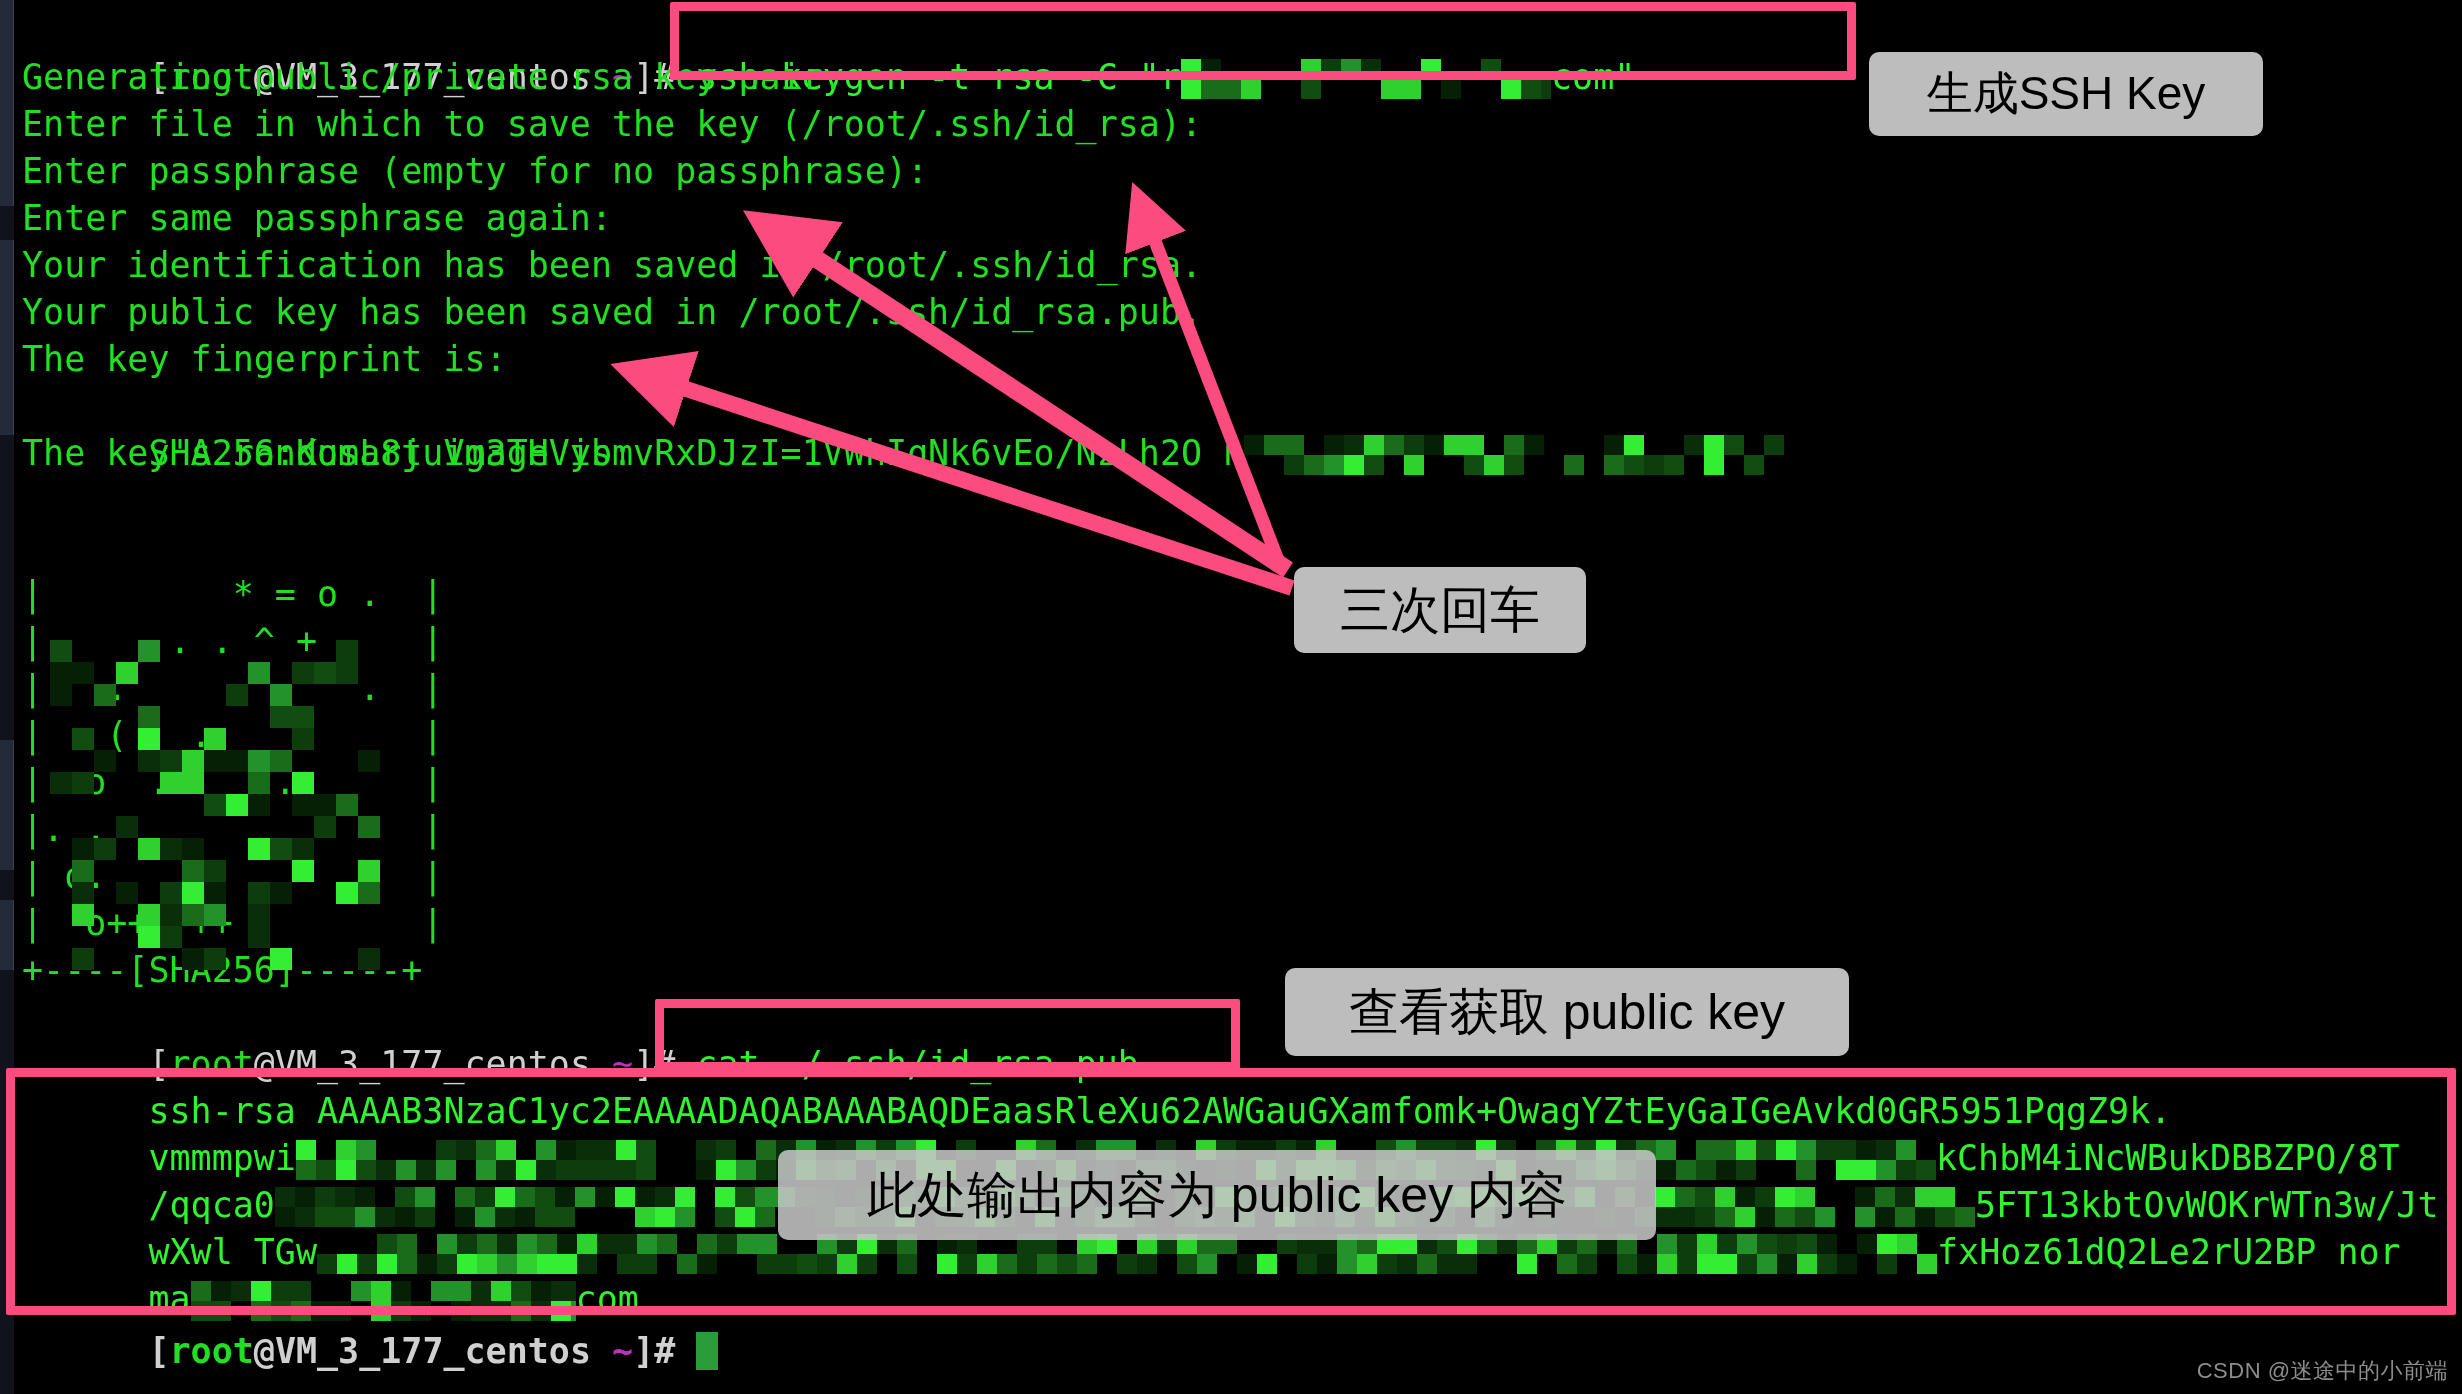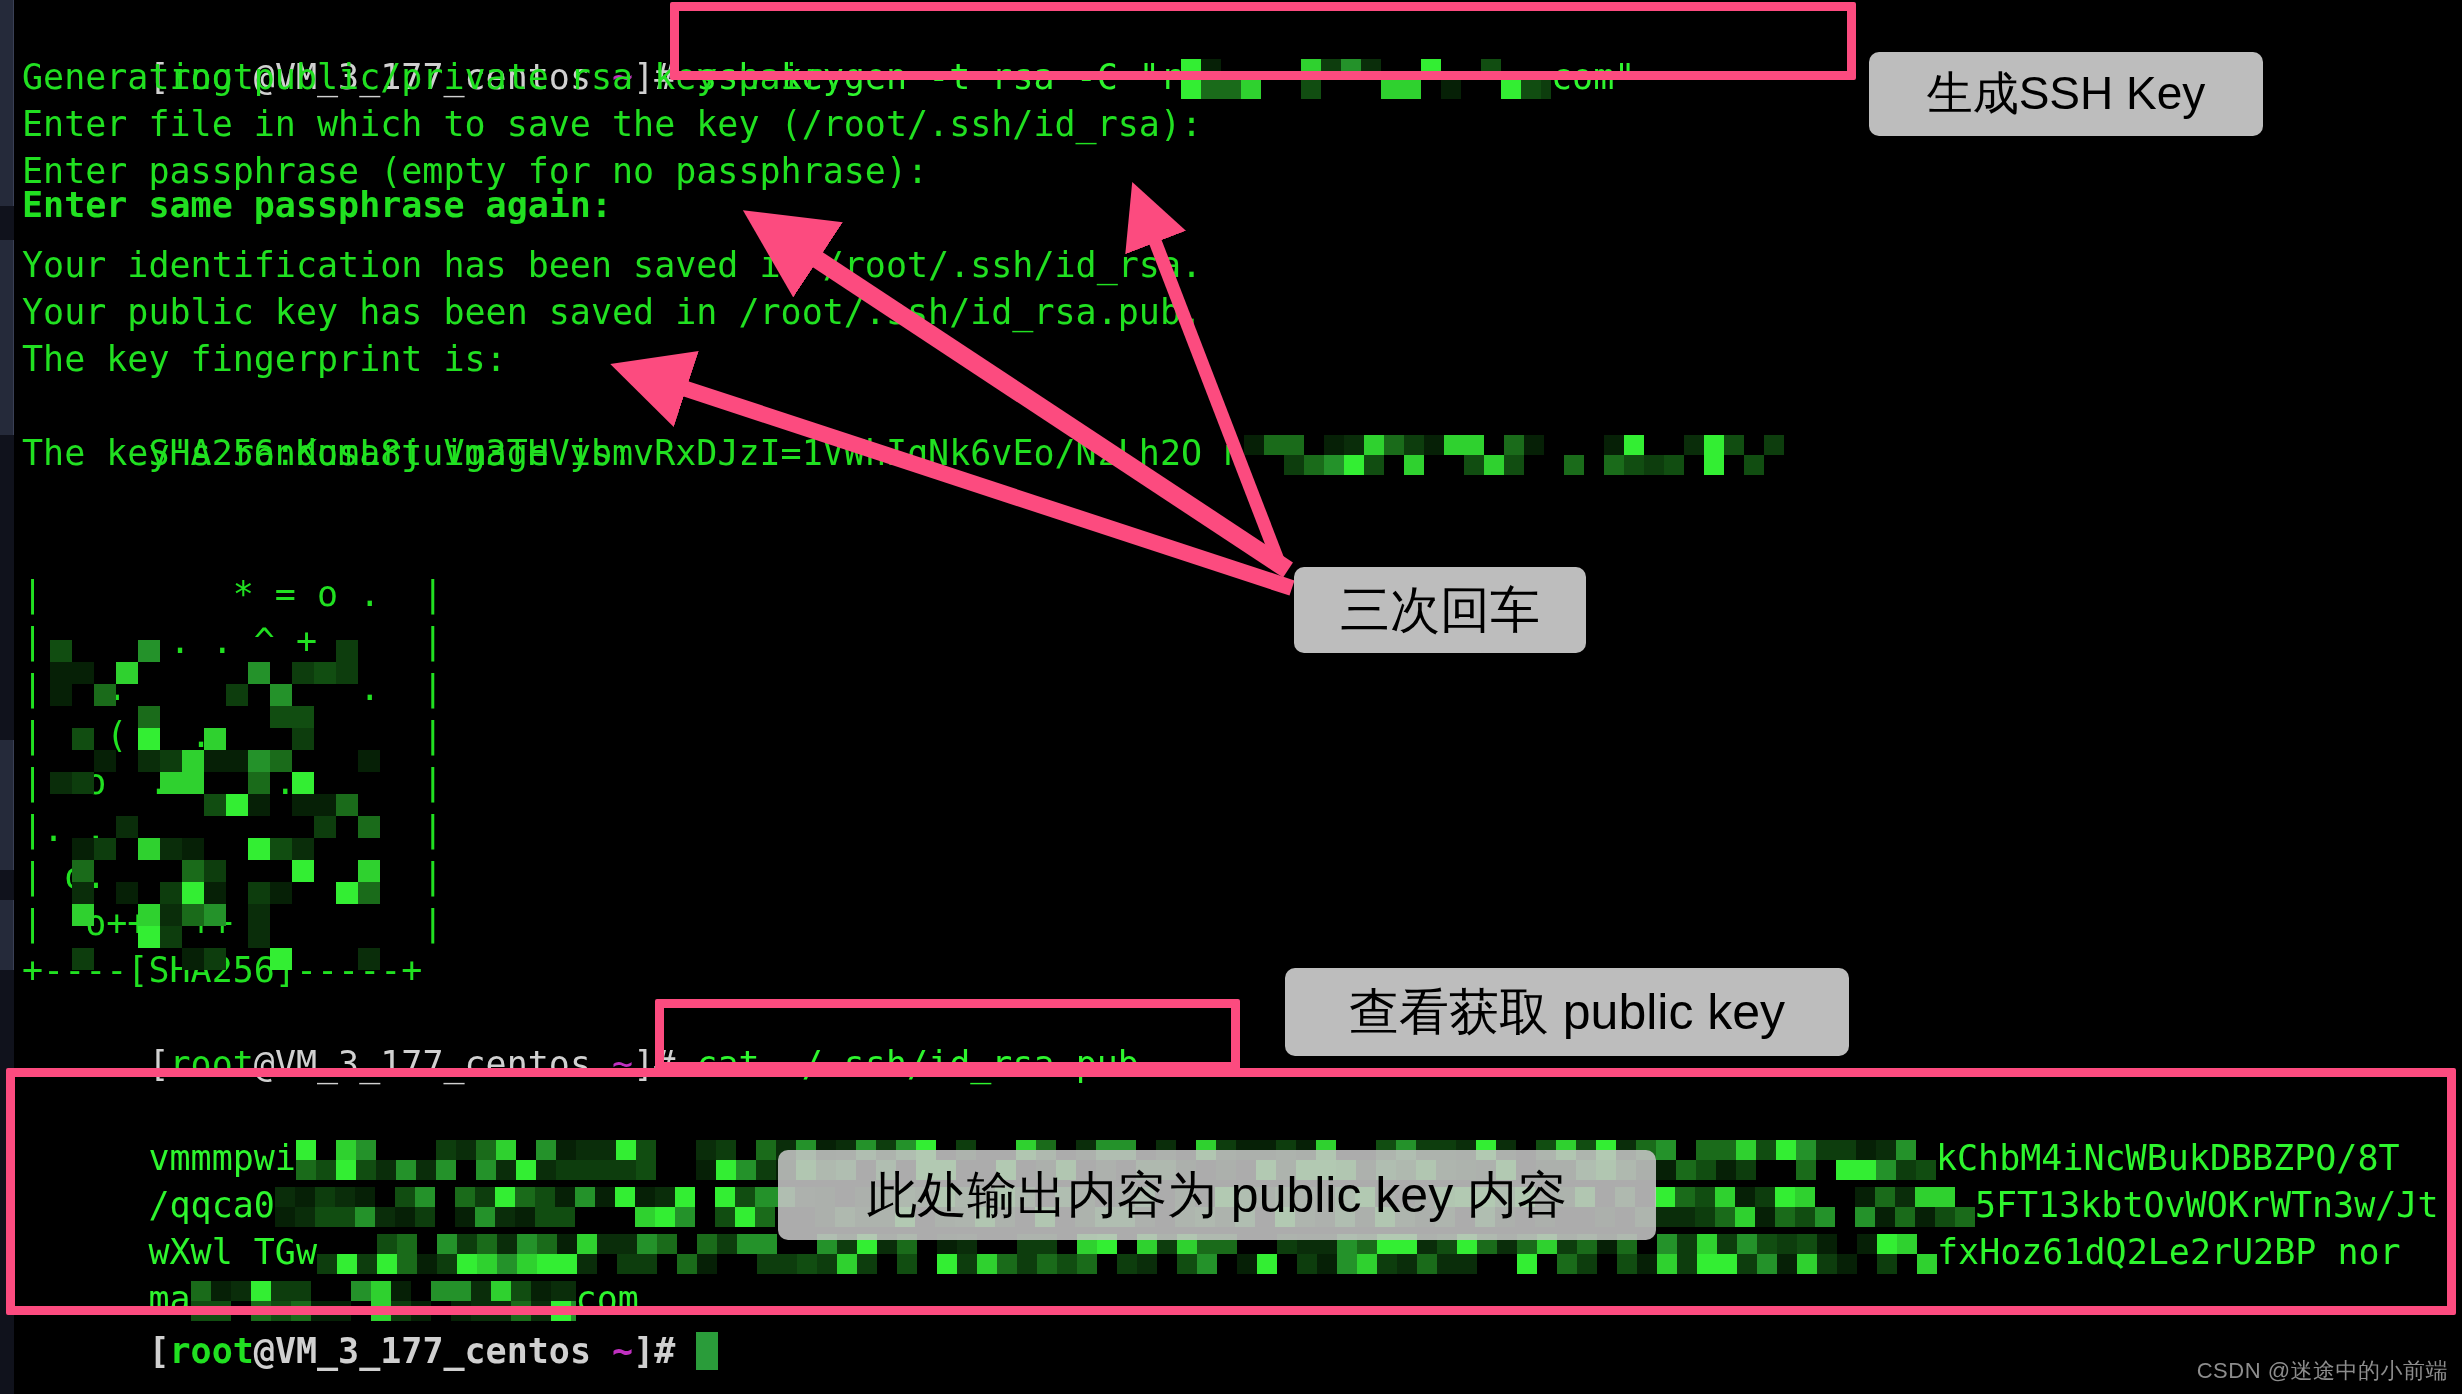--- a/index.html
+++ b/index.html
@@ -137,7 +137,7 @@
     <div class="line g" style="position:absolute;top:54px;left:0;">Generating public/private rsa key pair.</div>
     <div class="line g" style="position:absolute;top:148px;left:0;">Enter passphrase (empty for no passphrase):</div>
     <div class="line g" style="position:absolute;top:101px;left:0;">Enter file in which to save the key (/root/.ssh/id_rsa):</div>
-    <div class="line g" style="position:absolute;top:182px;left:0;font-weight:bold;">Enter same passphrase again:</div>
+    <div class="line g" style="position:absolute;top:195px;left:0;">Enter same passphrase again:</div>
     <div class="line g" style="position:absolute;top:242px;left:0;">Your identification has been saved in /root/.ssh/id_rsa.</div>
     <div class="line g" style="position:absolute;top:289px;left:0;">Your public key has been saved in /root/.ssh/id_rsa.pub.</div>
     <div class="line g" style="position:absolute;top:336px;left:0;">The key fingerprint is:</div>

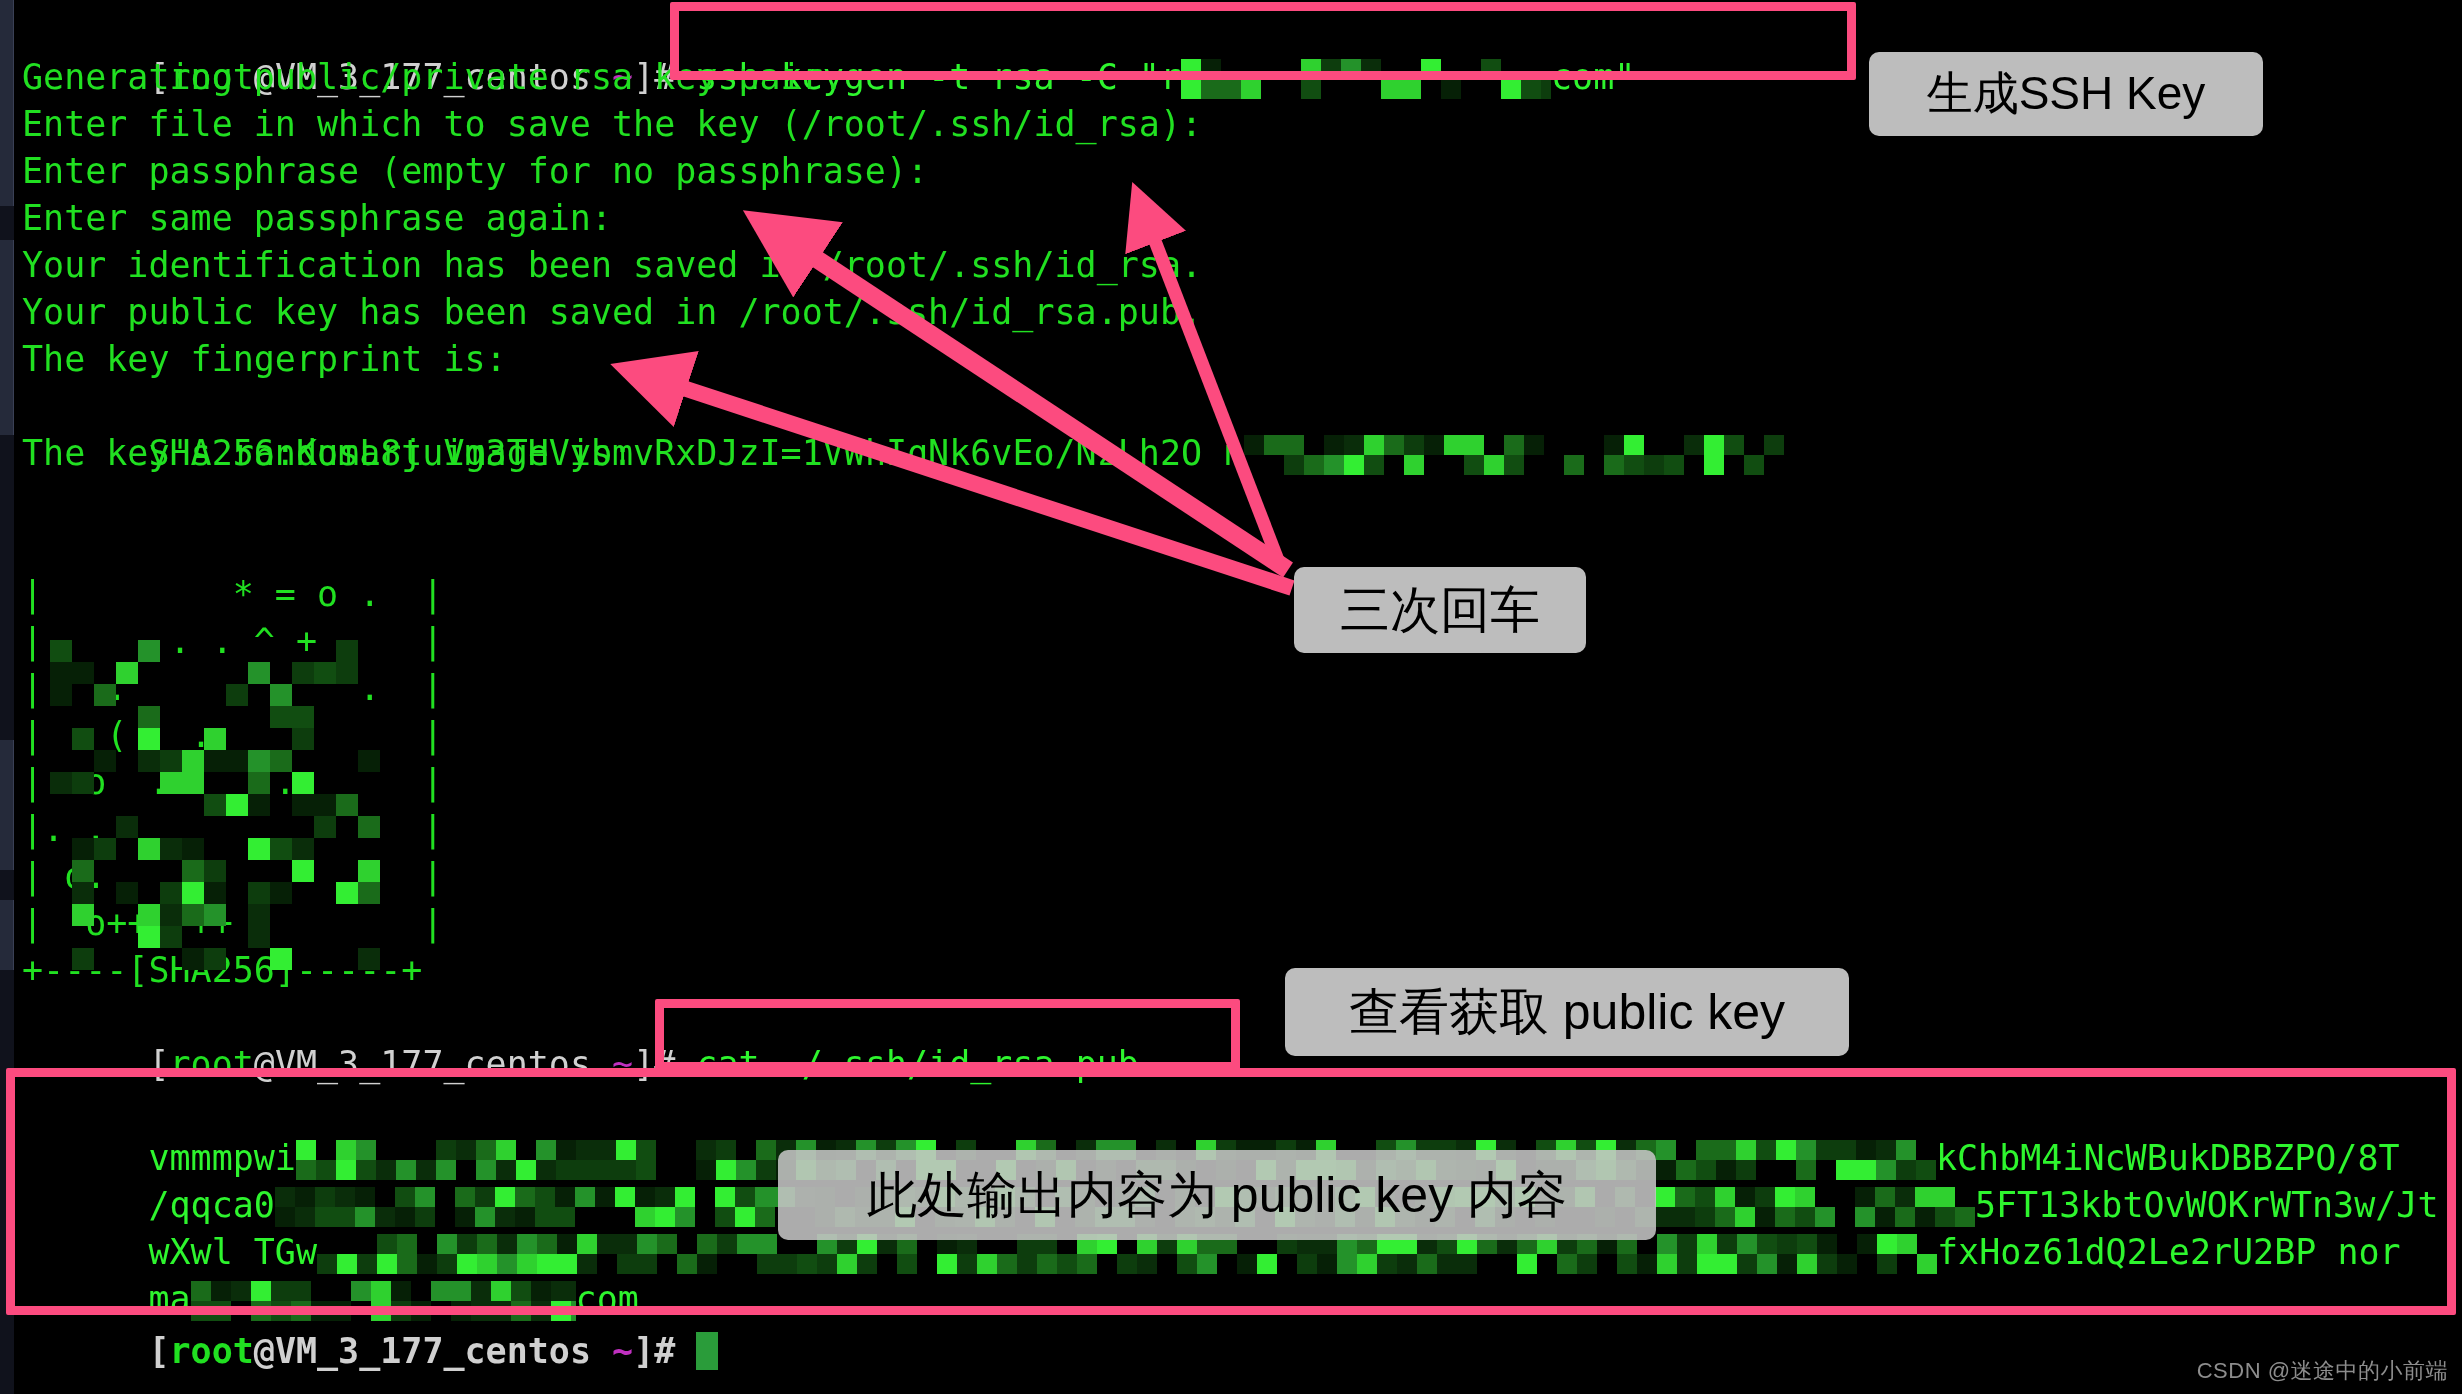--- a/index.html
+++ b/index.html
@@ -166,6 +166,9 @@
     </div>
 
     
+    <div class="line" style="position:absolute;top:1041px;left:0;">
+      <span class="brightgreen">ssh-rsa AAAAB3NzaC1yc2EAAAADAQABAAABAQDEaasRleXu62AWGauGXamfomk+OwagYZtEyGaIGeAvkd0GR5951PqgZ9k.</span>
+    </div>
     <div class="line" style="position:absolute;top:1088px;left:0;">
       <span class="brightgreen">vmmmpwi</span><span class="mosaic" id="mos-k2" style="width: 1640px; height: 40px;"><i style="left:0px;top:0px;width:20px;height:20px;background:#33ee33"></i><i style="left:40px;top:0px;width:20px;height:20px;background:#2fd12f"></i><i style="left:60px;top:0px;width:20px;height:20px;background:#24922a"></i><i style="left:140px;top:0px;width:20px;height:20px;background:#0d3d0d"></i><i style="left:160px;top:0px;width:20px;height:20px;background:#0a2d0a"></i><i style="left:180px;top:0px;width:20px;height:20px;background:#1a6b1a"></i><i style="left:200px;top:0px;width:20px;height:20px;background:#2fd12f"></i><i style="left:240px;top:0px;width:20px;height:20px;background:#24922a"></i><i style="left:260px;top:0px;width:20px;height:20px;background:#062006"></i><i style="left:280px;top:0px;width:20px;height:20px;background:#0a2d0a"></i><i style="left:300px;top:0px;width:20px;height:20px;background:#0a2d0a"></i><i style="left:320px;top:0px;width:20px;height:20px;background:#33ee33"></i><i style="left:340px;top:0px;width:20px;height:20px;background:#114d11"></i><i style="left:400px;top:0px;width:20px;height:20px;background:#0a2d0a"></i><i style="left:420px;top:0px;width:20px;height:20px;background:#0d3d0d"></i><i style="left:460px;top:0px;width:20px;height:20px;background:#1a6b1a"></i><i style="left:480px;top:0px;width:20px;height:20px;background:#0a2d0a"></i><i style="left:500px;top:0px;width:20px;height:20px;background:#24922a"></i><i style="left:520px;top:0px;width:20px;height:20px;background:#062006"></i><i style="left:540px;top:0px;width:20px;height:20px;background:#0a2d0a"></i><i style="left:560px;top:0px;width:20px;height:20px;background:#24922a"></i><i style="left:580px;top:0px;width:20px;height:20px;background:#0d3d0d"></i><i style="left:600px;top:0px;width:20px;height:20px;background:#24922a"></i><i style="left:620px;top:0px;width:20px;height:20px;background:#33ee33"></i><i style="left:660px;top:0px;width:20px;height:20px;background:#0d3d0d"></i><i style="left:720px;top:0px;width:20px;height:20px;background:#2fd12f"></i><i style="left:740px;top:0px;width:20px;height:20px;background:#1a6b1a"></i><i style="left:780px;top:0px;width:20px;height:20px;background:#0a2d0a"></i><i style="left:800px;top:0px;width:20px;height:20px;background:#24922a"></i><i style="left:820px;top:0px;width:20px;height:20px;background:#24922a"></i><i style="left:860px;top:0px;width:20px;height:20px;background:#0a2d0a"></i><i style="left:900px;top:0px;width:20px;height:20px;background:#2fd12f"></i><i style="left:920px;top:0px;width:20px;height:20px;background:#0d3d0d"></i><i style="left:940px;top:0px;width:20px;height:20px;background:#062006"></i><i style="left:960px;top:0px;width:20px;height:20px;background:#062006"></i><i style="left:980px;top:0px;width:20px;height:20px;background:#0d3d0d"></i><i style="left:1000px;top:0px;width:20px;height:20px;background:#062006"></i><i style="left:1020px;top:0px;width:20px;height:20px;background:#2fd12f"></i><i style="left:1080px;top:0px;width:20px;height:20px;background:#114d11"></i><i style="left:1100px;top:0px;width:20px;height:20px;background:#24922a"></i><i style="left:1120px;top:0px;width:20px;height:20px;background:#0d3d0d"></i><i style="left:1140px;top:0px;width:20px;height:20px;background:#0d3d0d"></i><i style="left:1160px;top:0px;width:20px;height:20px;background:#0a2d0a"></i><i style="left:1180px;top:0px;width:20px;height:20px;background:#33ee33"></i><i style="left:1200px;top:0px;width:20px;height:20px;background:#0a2d0a"></i><i style="left:1240px;top:0px;width:20px;height:20px;background:#114d11"></i><i style="left:1260px;top:0px;width:20px;height:20px;background:#2fd12f"></i><i style="left:1280px;top:0px;width:20px;height:20px;background:#114d11"></i><i style="left:1300px;top:0px;width:20px;height:20px;background:#33ee33"></i><i style="left:1320px;top:0px;width:20px;height:20px;background:#0a2d0a"></i><i style="left:1340px;top:0px;width:20px;height:20px;background:#1a6b1a"></i><i style="left:1360px;top:0px;width:20px;height:20px;background:#24922a"></i><i style="left:1400px;top:0px;width:20px;height:20px;background:#1a6b1a"></i><i style="left:1420px;top:0px;width:20px;height:20px;background:#1a6b1a"></i><i style="left:1440px;top:0px;width:20px;height:20px;background:#2fd12f"></i><i style="left:1460px;top:0px;width:20px;height:20px;background:#114d11"></i><i style="left:1480px;top:0px;width:20px;height:20px;background:#33ee33"></i><i style="left:1500px;top:0px;width:20px;height:20px;background:#24922a"></i><i style="left:1520px;top:0px;width:20px;height:20px;background:#0d3d0d"></i><i style="left:1540px;top:0px;width:20px;height:20px;background:#0d3d0d"></i><i style="left:1560px;top:0px;width:20px;height:20px;background:#062006"></i><i style="left:1580px;top:0px;width:20px;height:20px;background:#0a2d0a"></i><i style="left:1600px;top:0px;width:20px;height:20px;background:#24922a"></i><i style="left:0px;top:20px;width:20px;height:20px;background:#1a6b1a"></i><i style="left:20px;top:20px;width:20px;height:20px;background:#114d11"></i><i style="left:40px;top:20px;width:20px;height:20px;background:#33ee33"></i><i style="left:60px;top:20px;width:20px;height:20px;background:#114d11"></i><i style="left:80px;top:20px;width:20px;height:20px;background:#0a2d0a"></i><i style="left:100px;top:20px;width:20px;height:20px;background:#24922a"></i><i style="left:120px;top:20px;width:20px;height:20px;background:#0a2d0a"></i><i style="left:140px;top:20px;width:20px;height:20px;background:#24922a"></i><i style="left:180px;top:20px;width:20px;height:20px;background:#24922a"></i><i style="left:200px;top:20px;width:20px;height:20px;background:#0a2d0a"></i><i style="left:220px;top:20px;width:20px;height:20px;background:#33ee33"></i><i style="left:240px;top:20px;width:20px;height:20px;background:#0a2d0a"></i><i style="left:260px;top:20px;width:20px;height:20px;background:#0d3d0d"></i><i style="left:280px;top:20px;width:20px;height:20px;background:#0d3d0d"></i><i style="left:300px;top:20px;width:20px;height:20px;background:#0d3d0d"></i><i style="left:320px;top:20px;width:20px;height:20px;background:#0d3d0d"></i><i style="left:340px;top:20px;width:20px;height:20px;background:#114d11"></i><i style="left:400px;top:20px;width:20px;height:20px;background:#062006"></i><i style="left:420px;top:20px;width:20px;height:20px;background:#33ee33"></i><i style="left:440px;top:20px;width:20px;height:20px;background:#24922a"></i><i style="left:460px;top:20px;width:20px;height:20px;background:#0d3d0d"></i><i style="left:480px;top:20px;width:20px;height:20px;background:#062006"></i><i style="left:500px;top:20px;width:20px;height:20px;background:#2fd12f"></i><i style="left:520px;top:20px;width:20px;height:20px;background:#1a6b1a"></i><i style="left:540px;top:20px;width:20px;height:20px;background:#24922a"></i><i style="left:580px;top:20px;width:20px;height:20px;background:#24922a"></i><i style="left:620px;top:20px;width:20px;height:20px;background:#33ee33"></i><i style="left:640px;top:20px;width:20px;height:20px;background:#33ee33"></i><i style="left:700px;top:20px;width:20px;height:20px;background:#33ee33"></i><i style="left:740px;top:20px;width:20px;height:20px;background:#062006"></i><i style="left:760px;top:20px;width:20px;height:20px;background:#2fd12f"></i><i style="left:800px;top:20px;width:20px;height:20px;background:#0a2d0a"></i><i style="left:840px;top:20px;width:20px;height:20px;background:#1a6b1a"></i><i style="left:860px;top:20px;width:20px;height:20px;background:#1a6b1a"></i><i style="left:880px;top:20px;width:20px;height:20px;background:#062006"></i><i style="left:920px;top:20px;width:20px;height:20px;background:#062006"></i><i style="left:960px;top:20px;width:20px;height:20px;background:#33ee33"></i><i style="left:980px;top:20px;width:20px;height:20px;background:#0d3d0d"></i><i style="left:1000px;top:20px;width:20px;height:20px;background:#33ee33"></i><i style="left:1020px;top:20px;width:20px;height:20px;background:#33ee33"></i><i style="left:1040px;top:20px;width:20px;height:20px;background:#2fd12f"></i><i style="left:1060px;top:20px;width:20px;height:20px;background:#0a2d0a"></i><i style="left:1080px;top:20px;width:20px;height:20px;background:#24922a"></i><i style="left:1100px;top:20px;width:20px;height:20px;background:#1a6b1a"></i><i style="left:1120px;top:20px;width:20px;height:20px;background:#2fd12f"></i><i style="left:1140px;top:20px;width:20px;height:20px;background:#114d11"></i><i style="left:1160px;top:20px;width:20px;height:20px;background:#0d3d0d"></i><i style="left:1180px;top:20px;width:20px;height:20px;background:#0a2d0a"></i><i style="left:1200px;top:20px;width:20px;height:20px;background:#33ee33"></i><i style="left:1240px;top:20px;width:20px;height:20px;background:#062006"></i><i style="left:1260px;top:20px;width:20px;height:20px;background:#062006"></i><i style="left:1280px;top:20px;width:20px;height:20px;background:#24922a"></i><i style="left:1300px;top:20px;width:20px;height:20px;background:#2fd12f"></i><i style="left:1320px;top:20px;width:20px;height:20px;background:#1a6b1a"></i><i style="left:1340px;top:20px;width:20px;height:20px;background:#062006"></i><i style="left:1360px;top:20px;width:20px;height:20px;background:#062006"></i><i style="left:1380px;top:20px;width:20px;height:20px;background:#1a6b1a"></i><i style="left:1400px;top:20px;width:20px;height:20px;background:#114d11"></i><i style="left:1420px;top:20px;width:20px;height:20px;background:#062006"></i><i style="left:1440px;top:20px;width:20px;height:20px;background:#0d3d0d"></i><i style="left:1500px;top:20px;width:20px;height:20px;background:#1a6b1a"></i><i style="left:1540px;top:20px;width:20px;height:20px;background:#33ee33"></i><i style="left:1560px;top:20px;width:20px;height:20px;background:#33ee33"></i><i style="left:1580px;top:20px;width:20px;height:20px;background:#24922a"></i><i style="left:1600px;top:20px;width:20px;height:20px;background:#0d3d0d"></i><i style="left:1620px;top:20px;width:20px;height:20px;background:#114d11"></i></span><span class="brightgreen">kChbM4iNcWBukDBBZPO/8T</span>
     </div>

